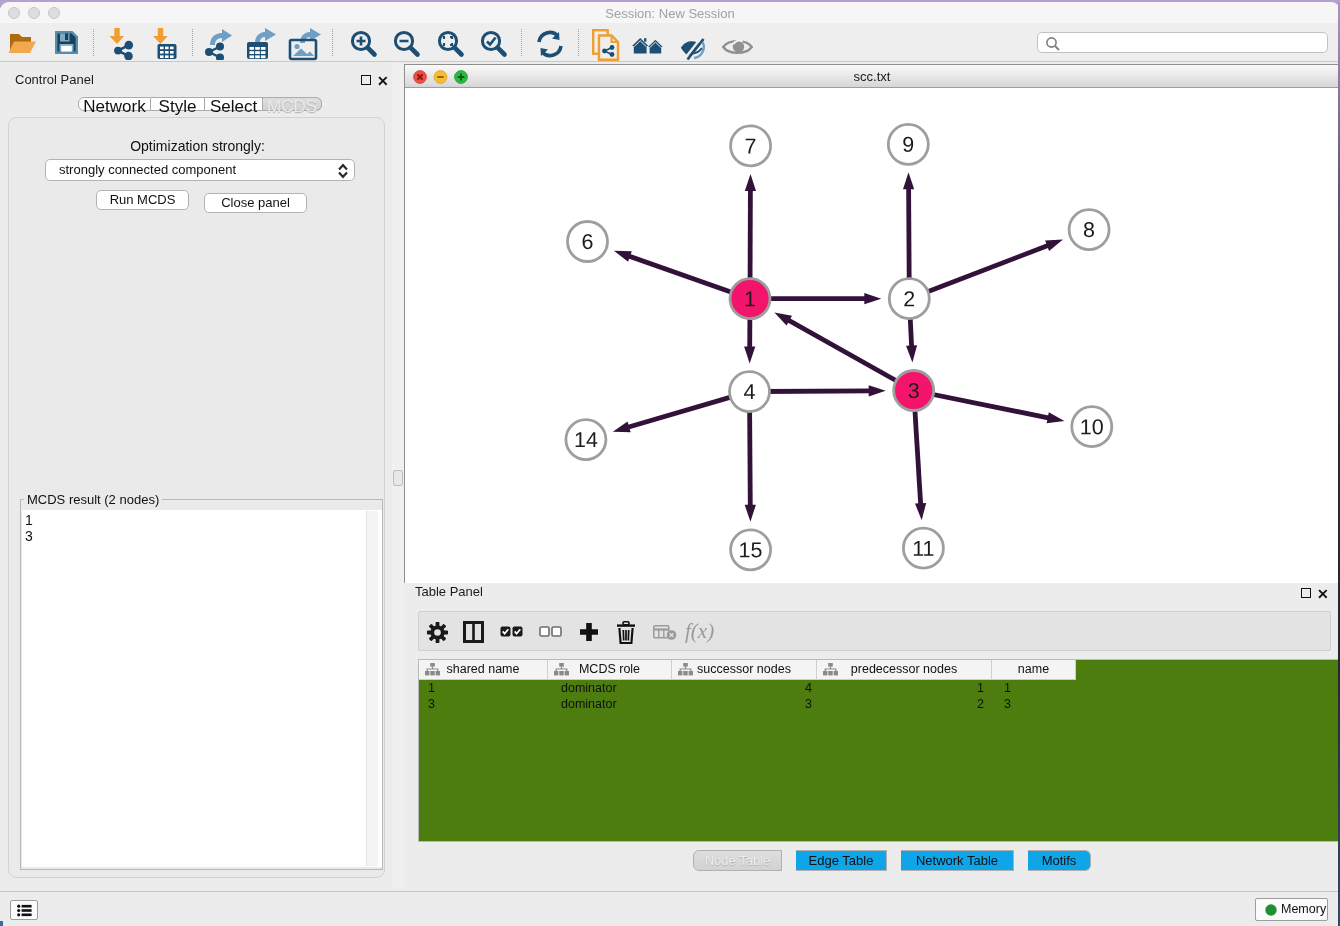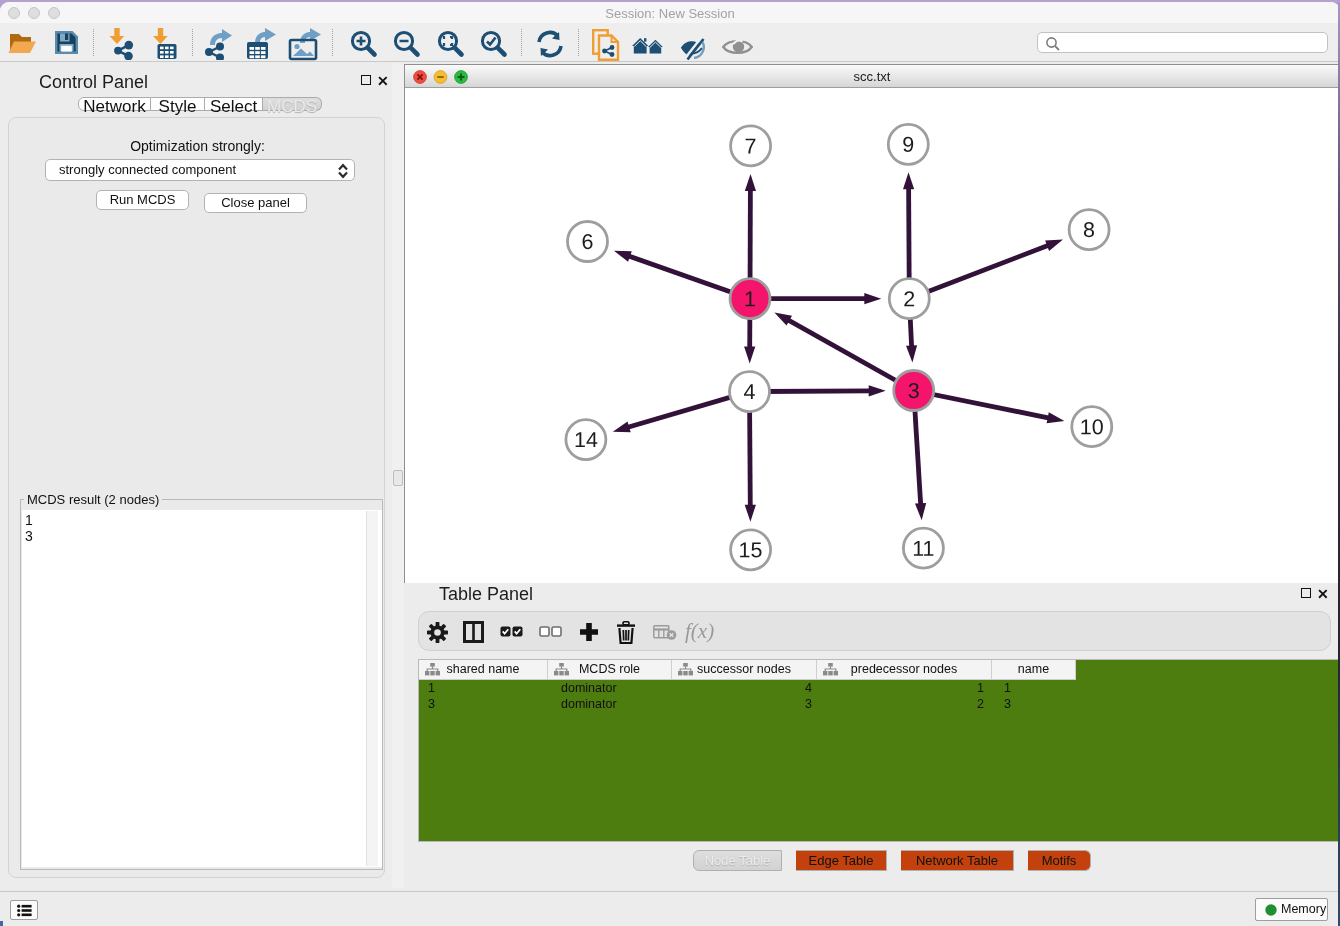--- a/index.html
+++ b/index.html
@@ -25,7 +25,7 @@
   background:#ffffff; border:1px solid #c2c2c2; border-radius:5px; }
 
 #cpanel { position:absolute; left:0; top:61px; width:392px; height:825px; background:#ececec; }
-.paneltitle { font-size:18px; color:#1c1c1c;margin-left:24px; }
+.paneltitle { font-size:13px; color:#1c1c1c; }
 .winbtn-sq { position:absolute; width:10px; height:10px; border:1.6px solid #111; }
 .winbtn-x { position:absolute; font-size:14px; font-weight:bold; color:#111; line-height:12px; }
 .tabbar { position:absolute; display:flex; }

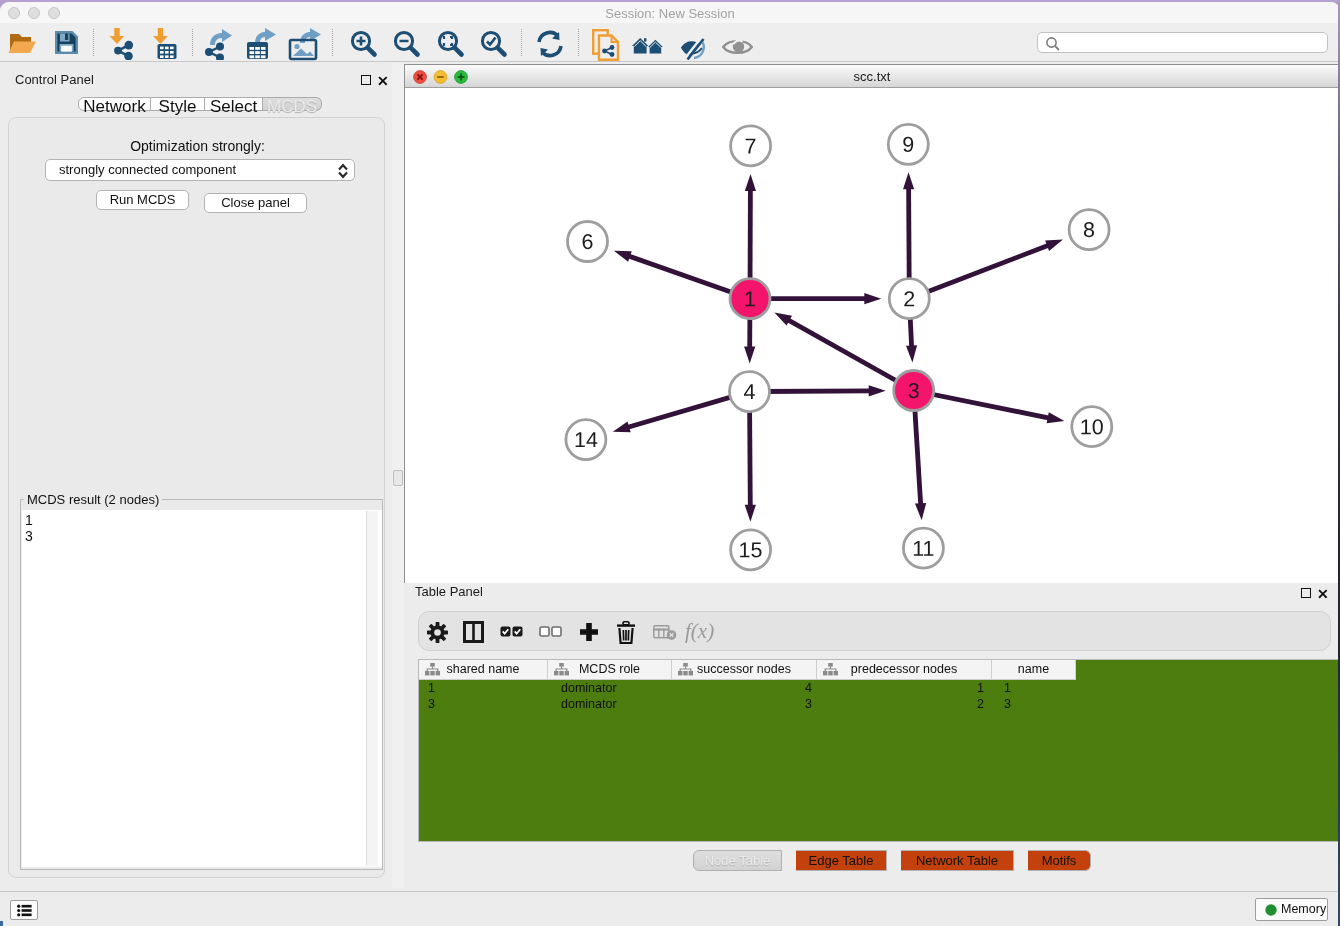--- a/index.html
+++ b/index.html
@@ -70,7 +70,7 @@
 
 #tpanel { position:absolute; left:404px; top:581px; width:936px; height:289px; background:#ececec; }
 #ttoolbar { position:absolute; left:14px; top:28px; width:913px; height:40px;
-  background:#e3e3e3; border:1px solid #d0d0d0; border-radius:11px; }
+  background:#e3e3e3; border:1px solid #d0d0d0; border-radius:2px; }
 #ttable { position:absolute; left:14px; top:76px; width:1088px; height:183px;
   background:#4d7c0f; border:1px solid #b9b9b9; }
 #thead { position:absolute; left:0; top:0; width:912px; height:19px; }

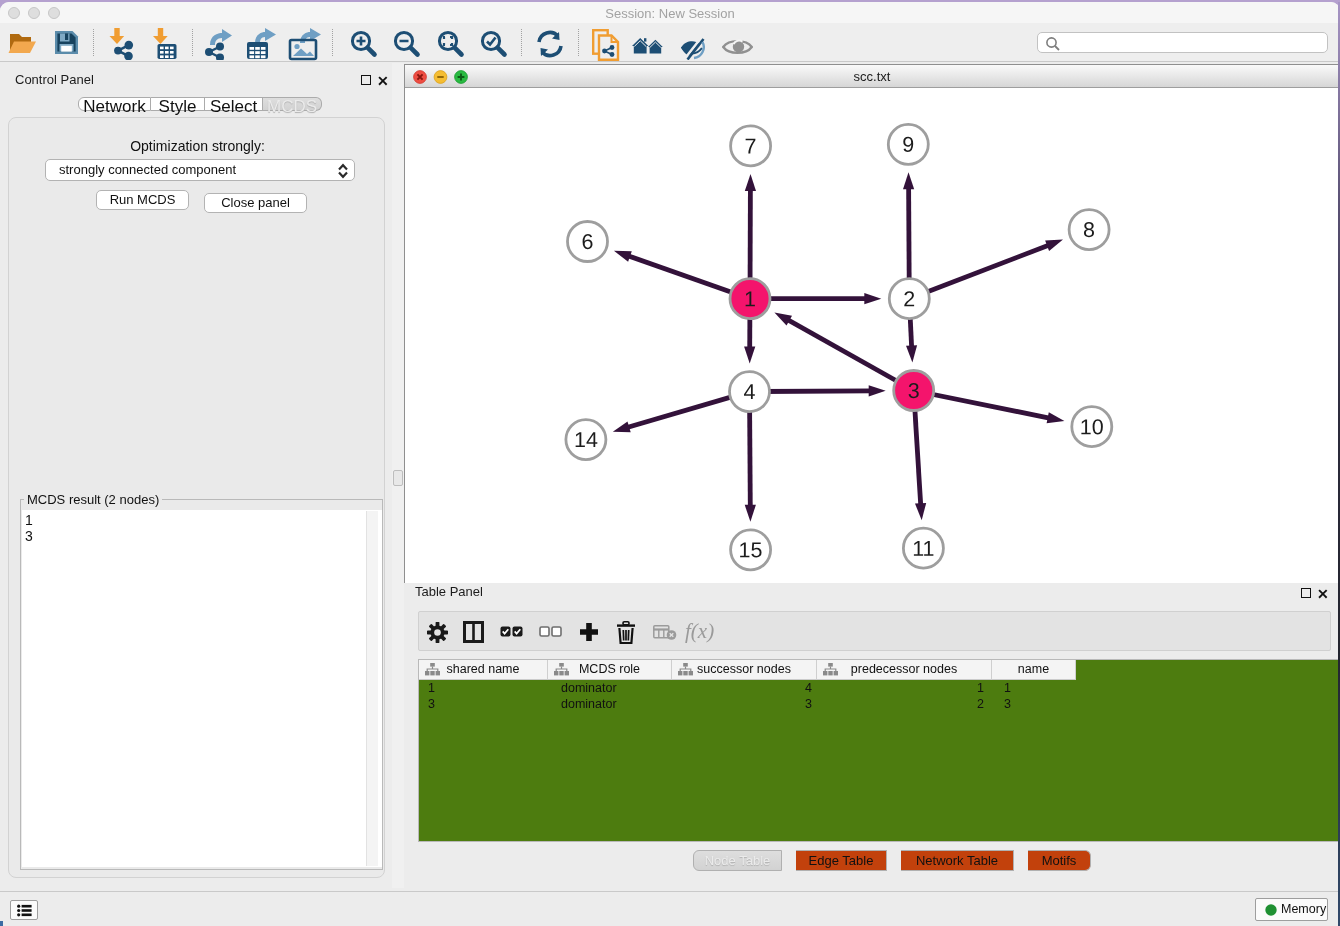--- a/index.html
+++ b/index.html
@@ -79,7 +79,7 @@
   font-size:12.5px; color:#111; text-align:center; line-height:19px; }
 .trow { position:absolute; font-size:12.5px; color:#111; line-height:16px; }
 .btabs { position:absolute; display:flex;gap:14px; }
-.btab { height:21px; background:#c2410c; border:1px solid #b0b0b0; border-left:none;
+.btab { height:21px; background:#0ea5e9; border:1px solid #b0b0b0; border-left:none;
   font-size:13px; color:#111; text-align:center; line-height:19px; }
 
 #statusbar { position:absolute; left:0; top:889px; width:1340px; height:37px;

